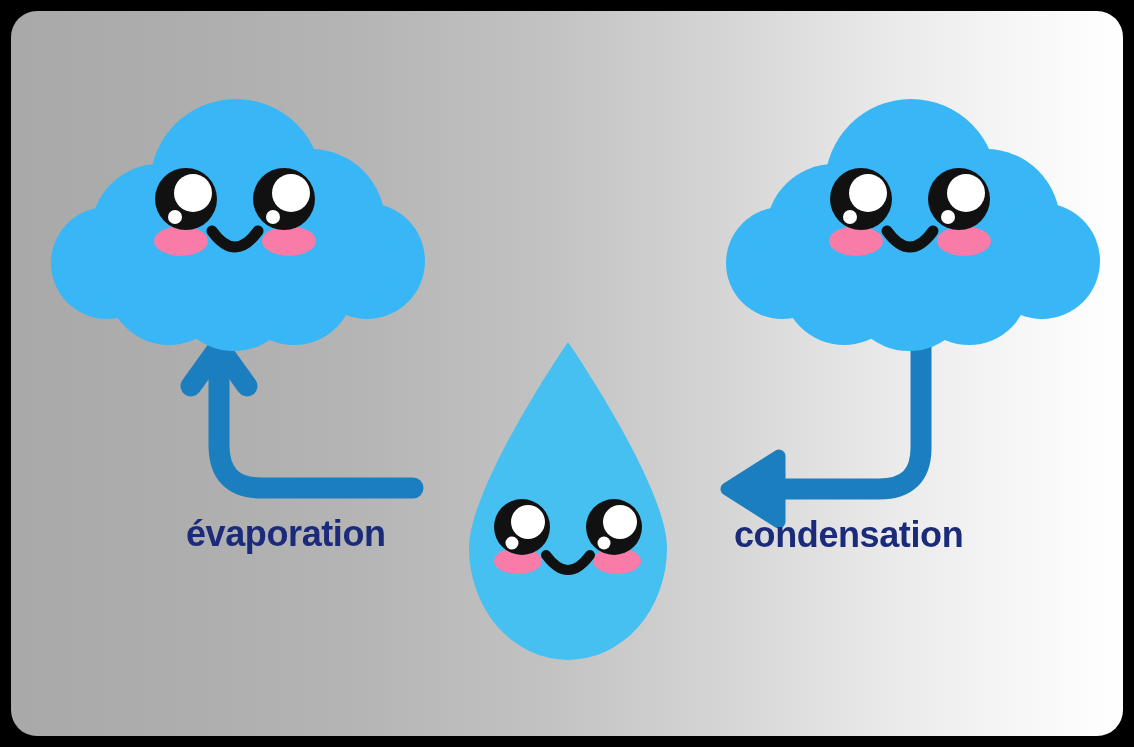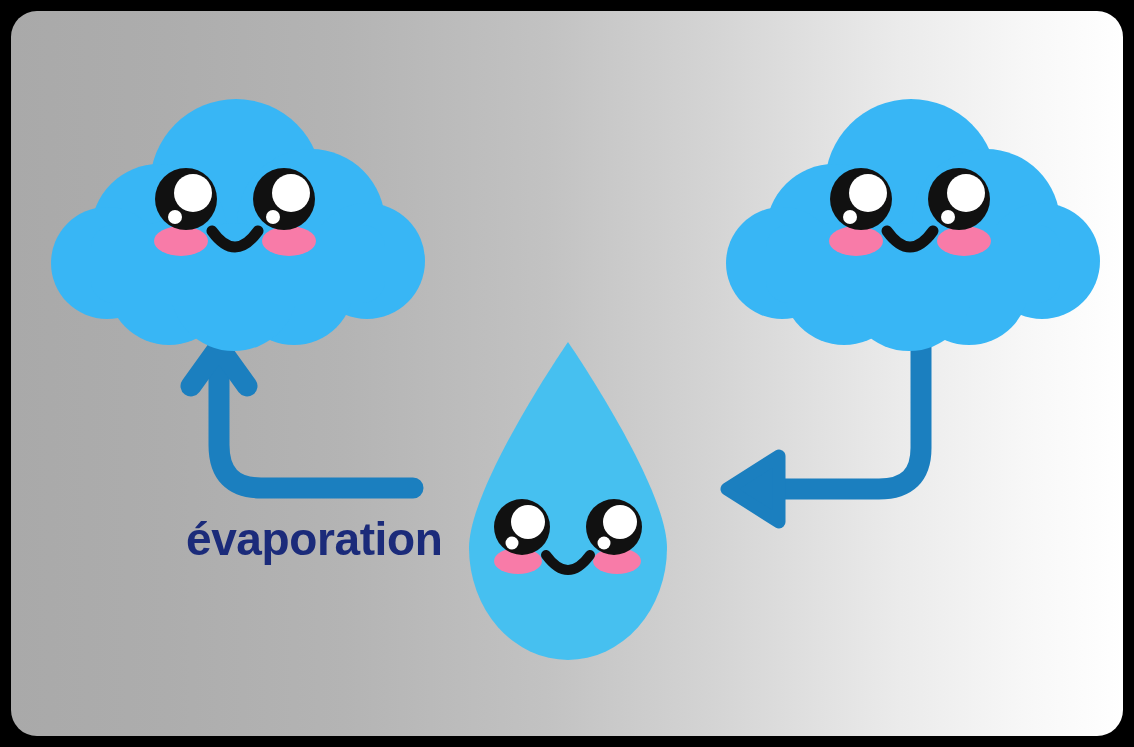--- a/index.html
+++ b/index.html
@@ -49,7 +49,7 @@
     position: absolute;
     font-family: "Liberation Sans", sans-serif;
     font-weight: bold;
-    font-size: 46px;
+    font-size: 36px;
     letter-spacing: -0.4px;
     white-space: nowrap;
     color: #1b2b7a;

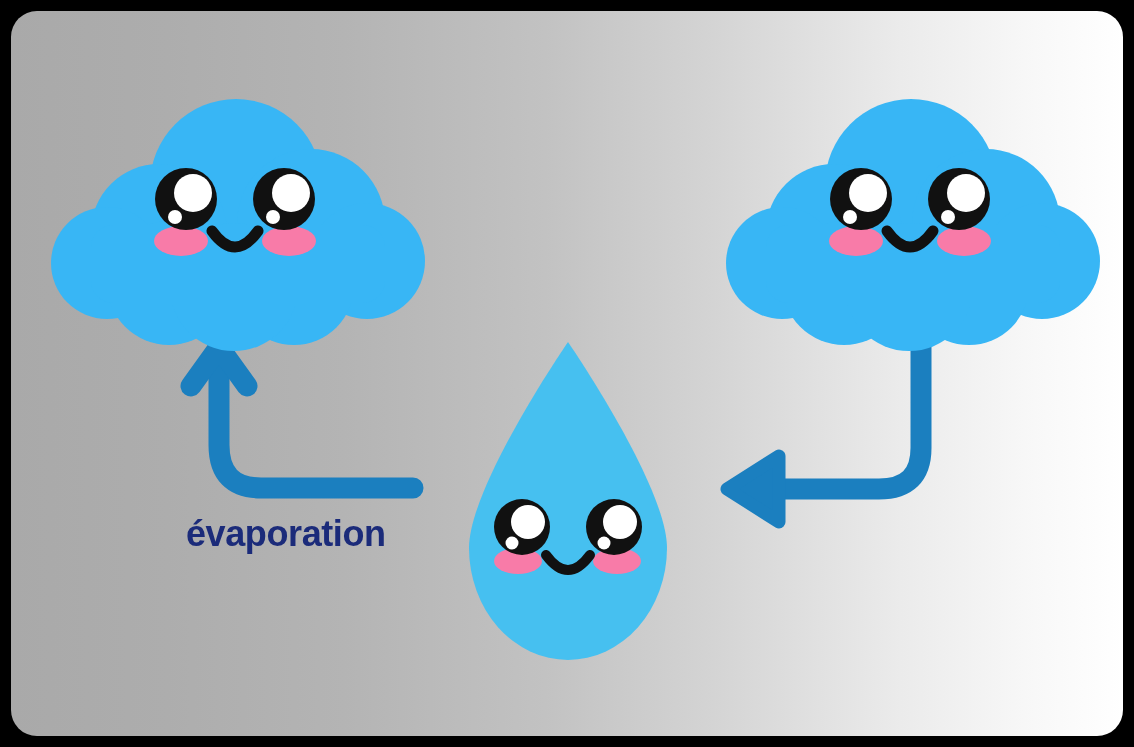--- a/index.html
+++ b/index.html
@@ -185,6 +185,7 @@
 
     <div class="label" id="label-evaporation">évaporation</div>
 
+    <div class="label" id="label-condensation">condensation</div>
 
   </div>
 </div>

